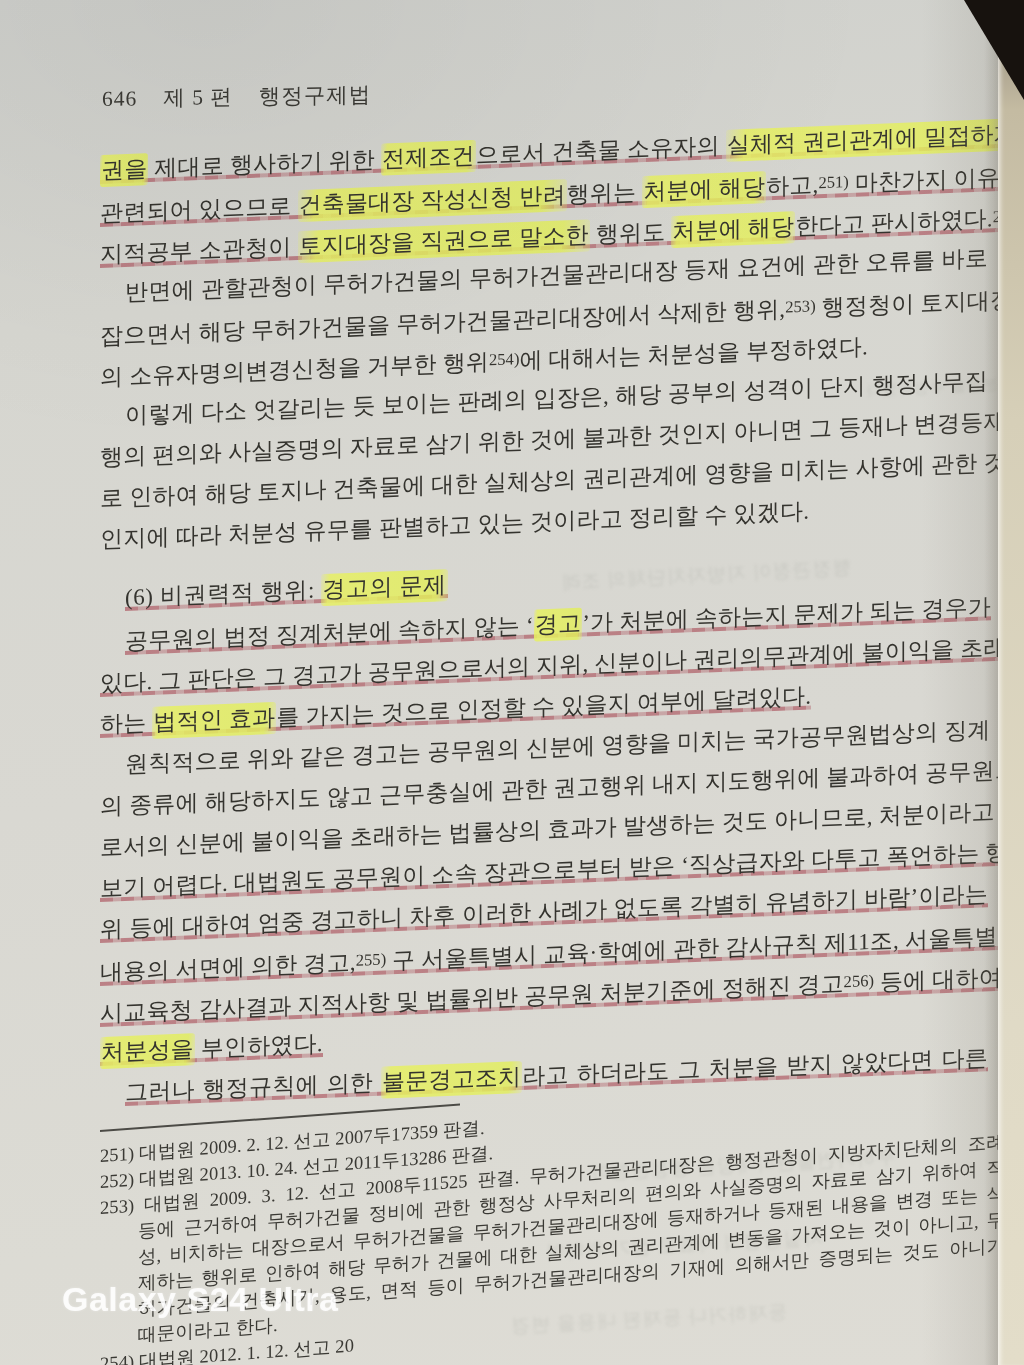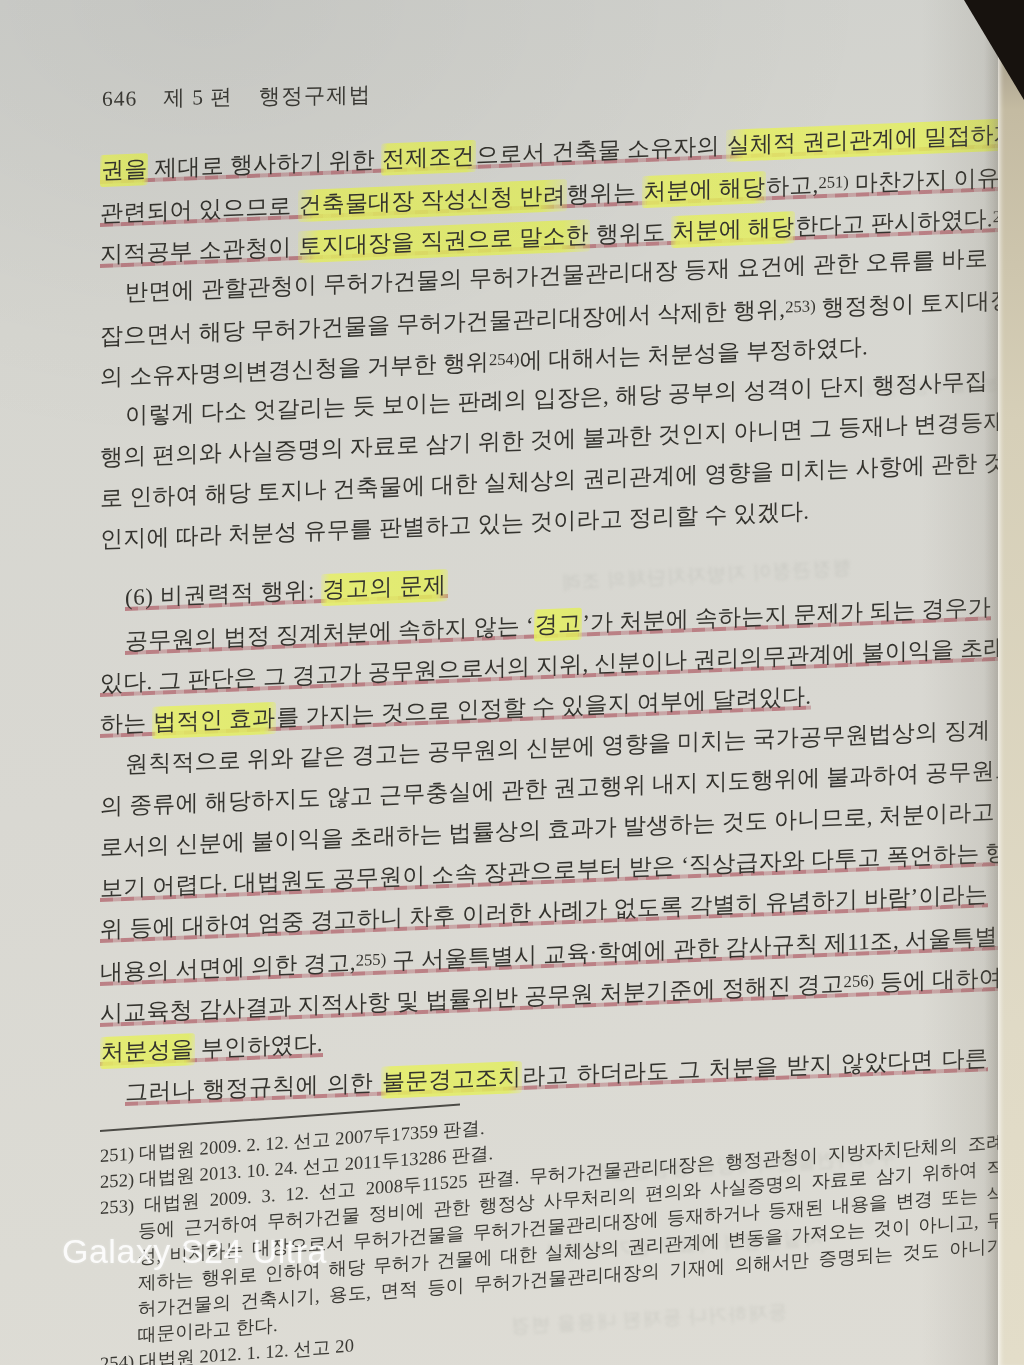--- a/index.html
+++ b/index.html
@@ -77,10 +77,11 @@
   .fline.end{text-align-last:left;}
   .fline.hang{width:867px;margin-left:38px;}
   .watermark{
-    position:absolute;left:62px;top:1232px;
+    position:absolute;left:62px;top:1280px;
     font-family:"Liberation Sans","DejaVu Sans",sans-serif;
     font-size:34px;color:rgba(255,255,255,0.86);letter-spacing:0.5px;
     text-shadow:0 0 3px rgba(255,255,255,0.35);
+    font-weight:bold;
   }
   .bleed{
     position:absolute;color:#90948c;opacity:0.20;filter:blur(1.6px);

